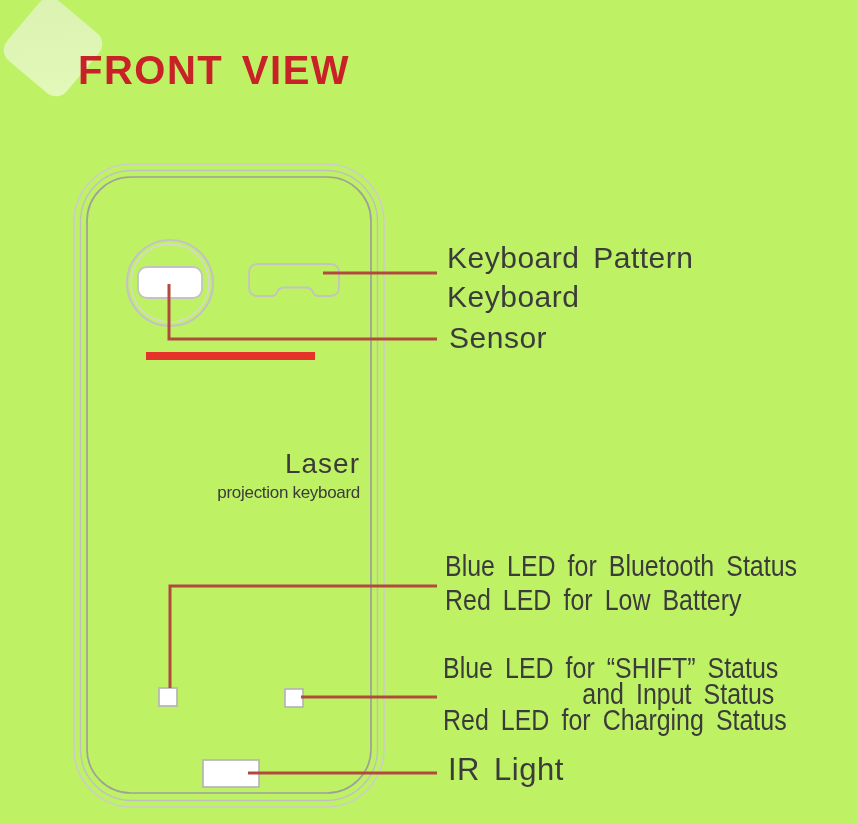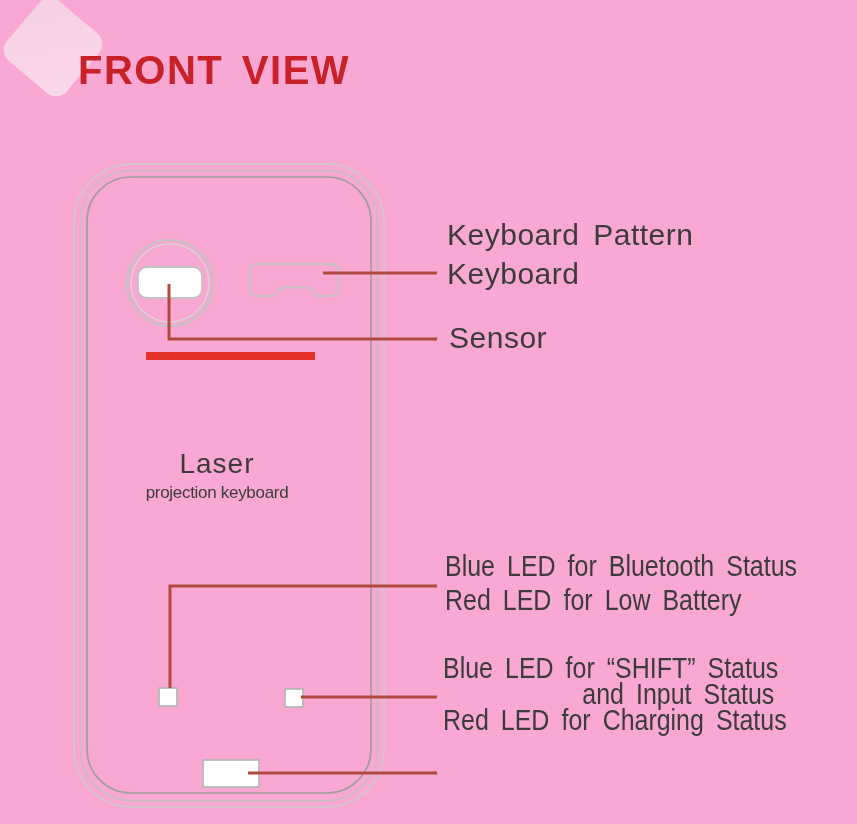--- a/index.html
+++ b/index.html
@@ -6,7 +6,7 @@
   #canvas{
     position:relative;
     width:857px;height:824px;
-    background:#f9a8d4;
+    background:#bef264;
     font-family:"Liberation Sans", sans-serif;
     overflow:hidden;
   }

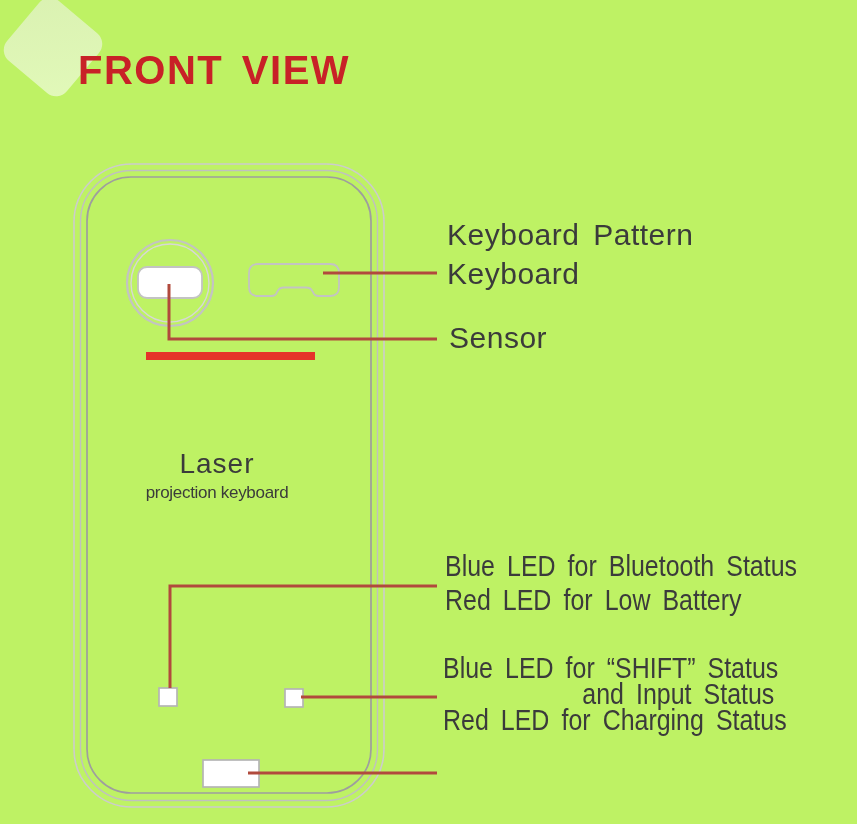--- a/index.html
+++ b/index.html
@@ -44,7 +44,7 @@
     transform:scaleX(.86);
     transform-origin:left top;
   }
-  #label-projector{left:447px;top:215px;}
+  #label-projector{left:447px;top:238px;}
   #label-sensor{left:449px;top:318px;text-align:center;}
   #label-bt{left:445px;top:549px;line-height:34px;}
   #label-shift{left:443px;top:655px;line-height:26px;}

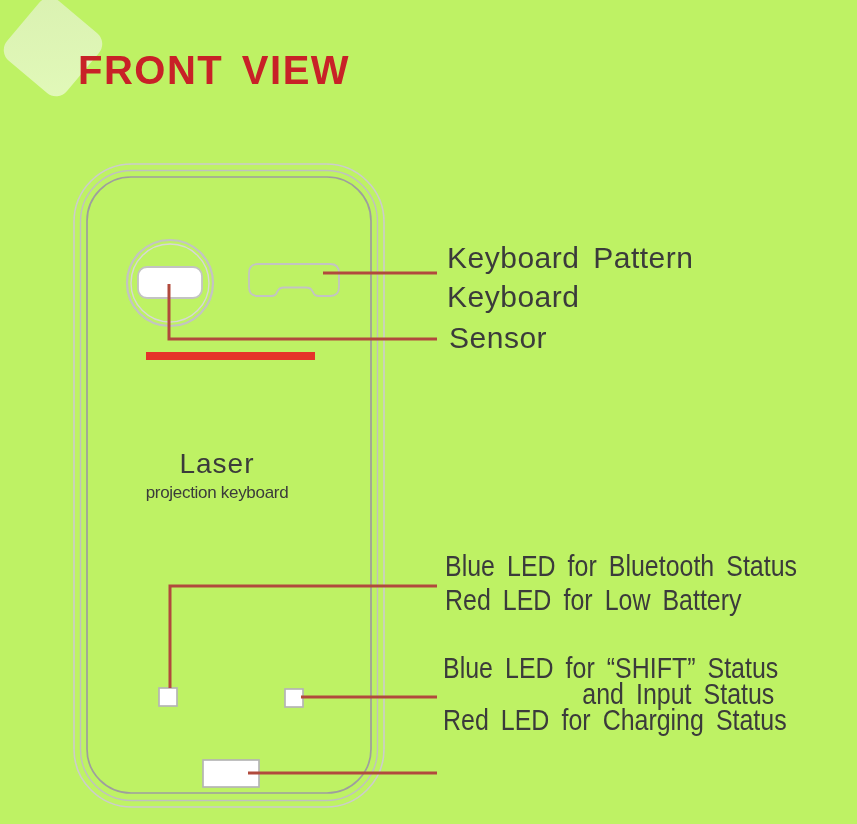--- a/index.html
+++ b/index.html
@@ -51,8 +51,8 @@
   #label-shift .indent{padding-left:162px;}
   #label-ir{left:448px;top:750px;font-size:31px;}
   #device-name{
-    left:87px;top:448px;width:260px;
-    text-align:center;color:#3b3b3b;
+    left:100px;top:448px;width:260px;
+    text-align:right;color:#3b3b3b;
   }
   #device-name .l1{font-size:28px;letter-spacing:1px;line-height:32px;}
   #device-name .l2{font-size:17px;letter-spacing:-0.3px;line-height:26px;}

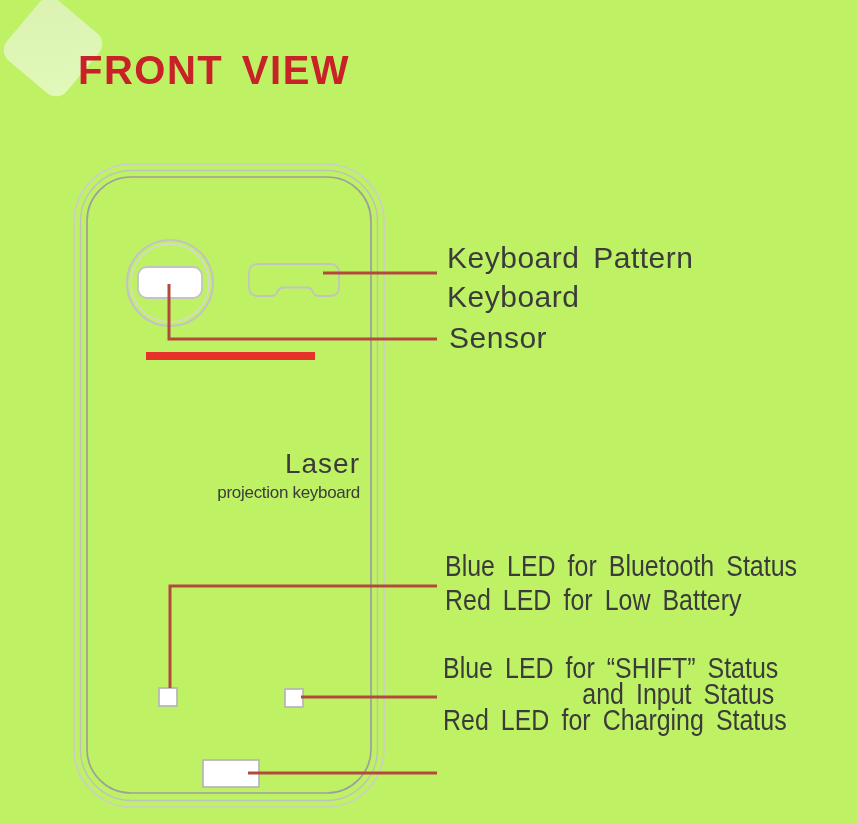--- a/index.html
+++ b/index.html
@@ -135,6 +135,7 @@
     <div>Red LED for Charging Status</div>
   </div>
 
+  <div id="label-ir" class="abs label-lg">IR Light</div>
 
 </div>
 

